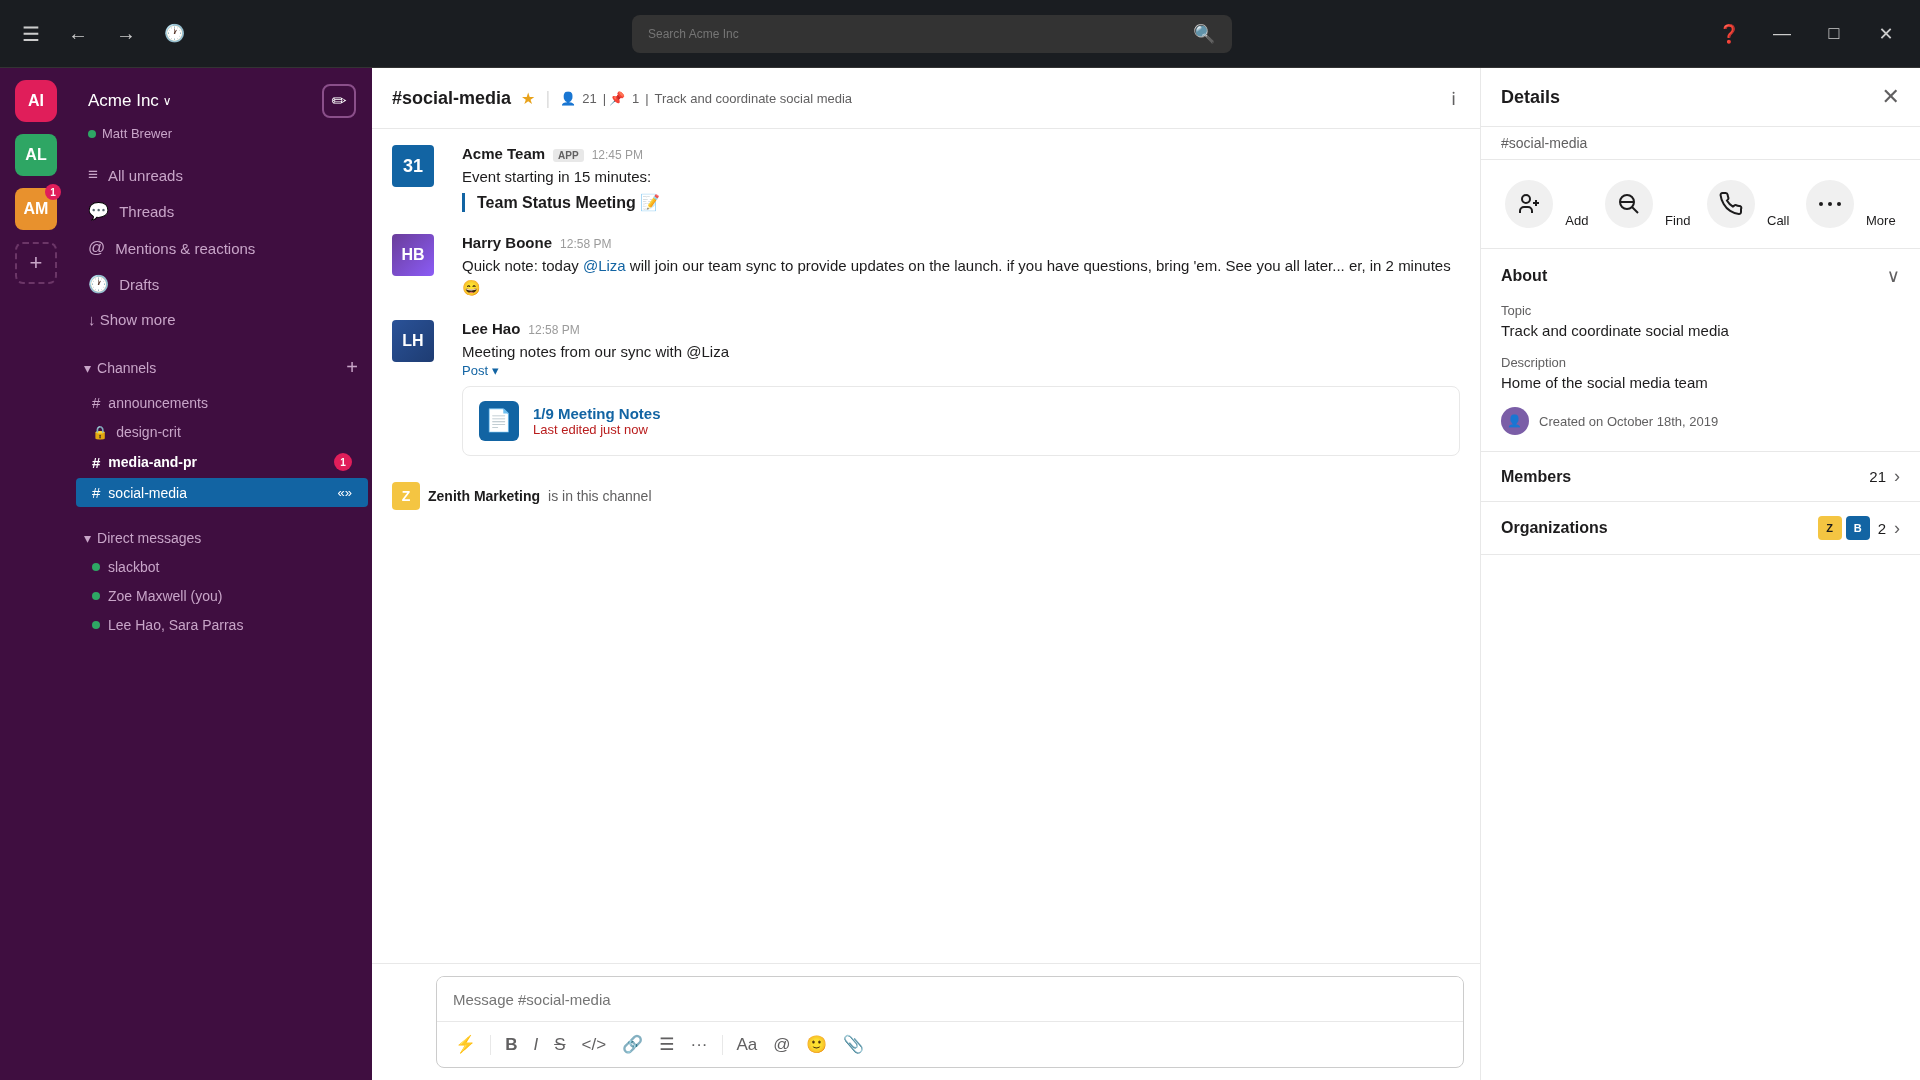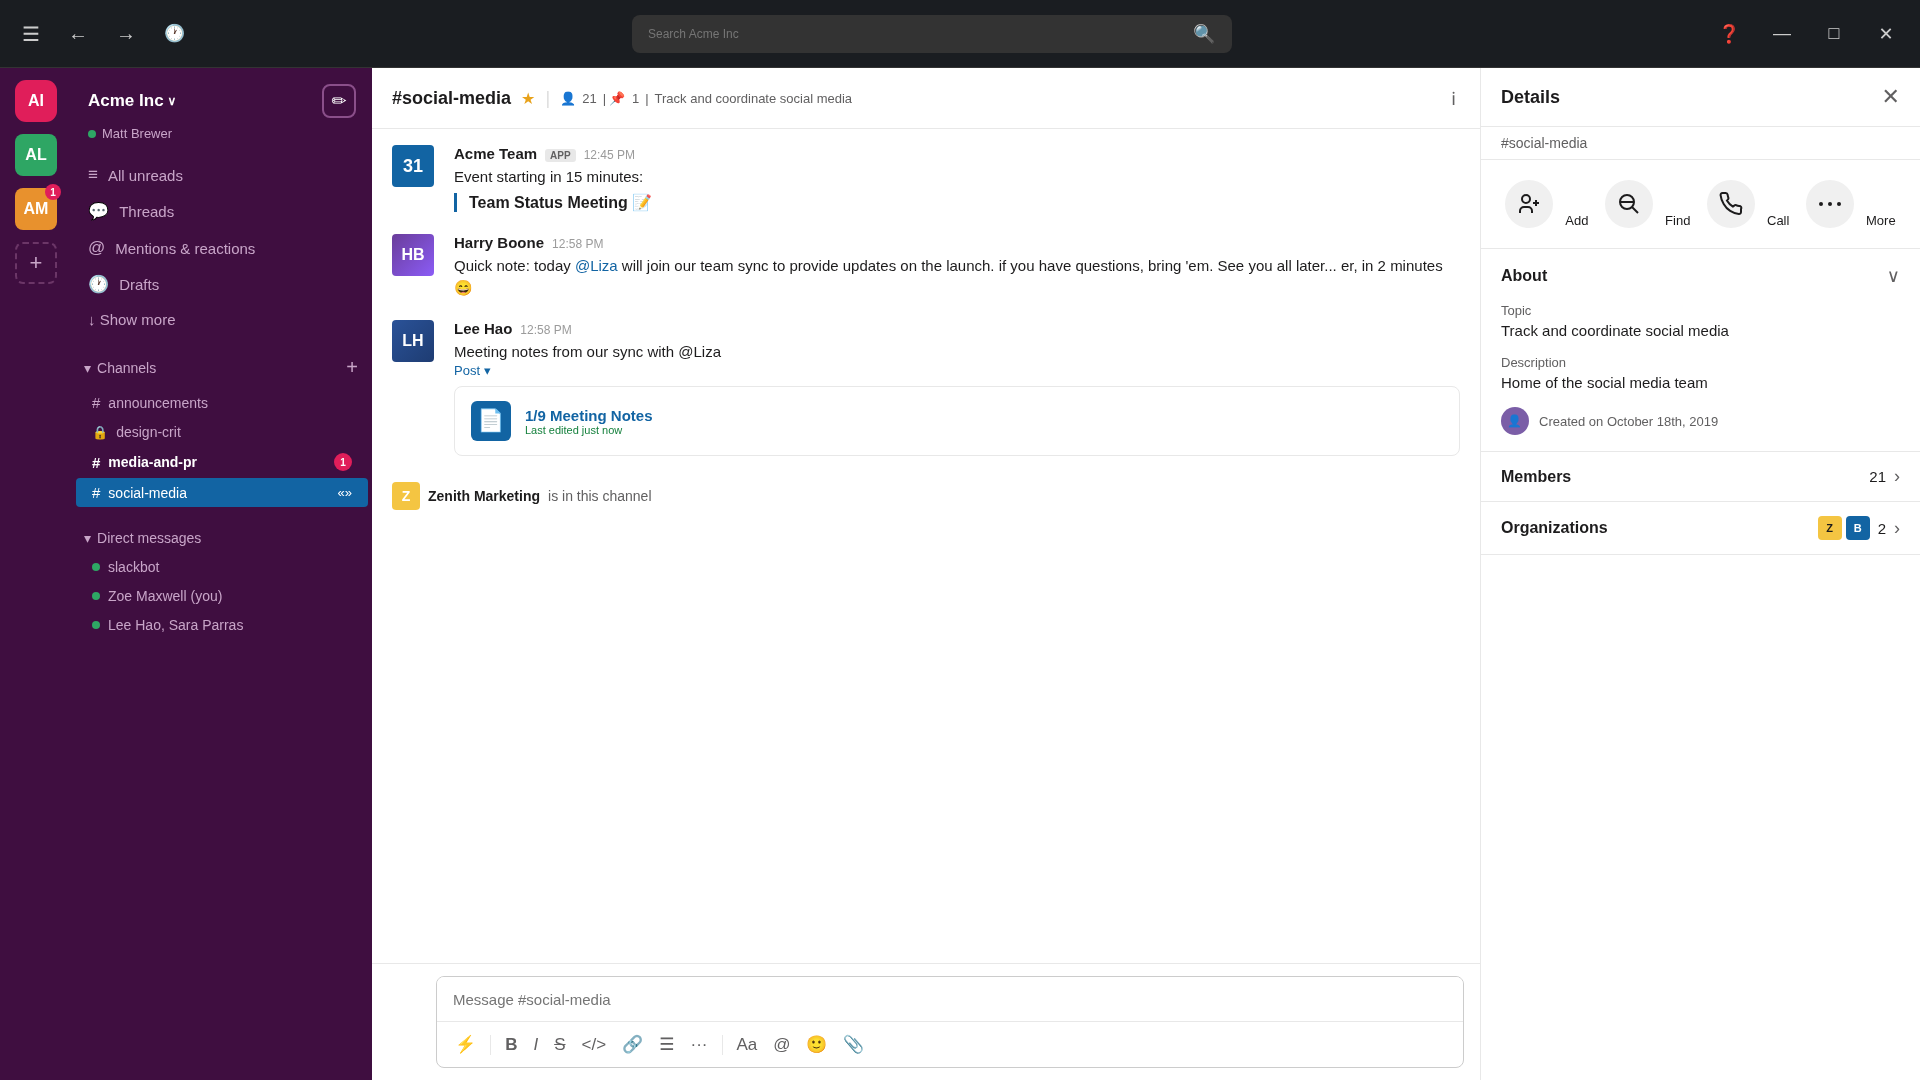--- a/index.html
+++ b/index.html
@@ -31,7 +31,7 @@
     
     .left-sidebar { width: 300px; background: #3f0e40; display: flex; flex-direction: column; flex-shrink: 0; padding-bottom: 8px; }
     .sidebar-header { display: flex; align-items: center; justify-content: space-between; padding: 16px 16px 8px; }
-    .workspace-name { color: #fff; font-weight: 700; font-size: 17px; cursor: pointer; display: flex; align-items: center; gap: 4px; }
+    .workspace-name { color: #fff; font-weight: 400; font-size: 17px; cursor: pointer; display: flex; align-items: center; gap: 4px; }
     .workspace-chevron { font-size: 12px; color: #fff; }
     .user-status { display: flex; align-items: center; gap: 6px; color: #c8a5c8; font-size: 13px; padding: 0 16px 12px; }
     .status-dot { width: 8px; height: 8px; border-radius: 50%; background: #2ea664; }

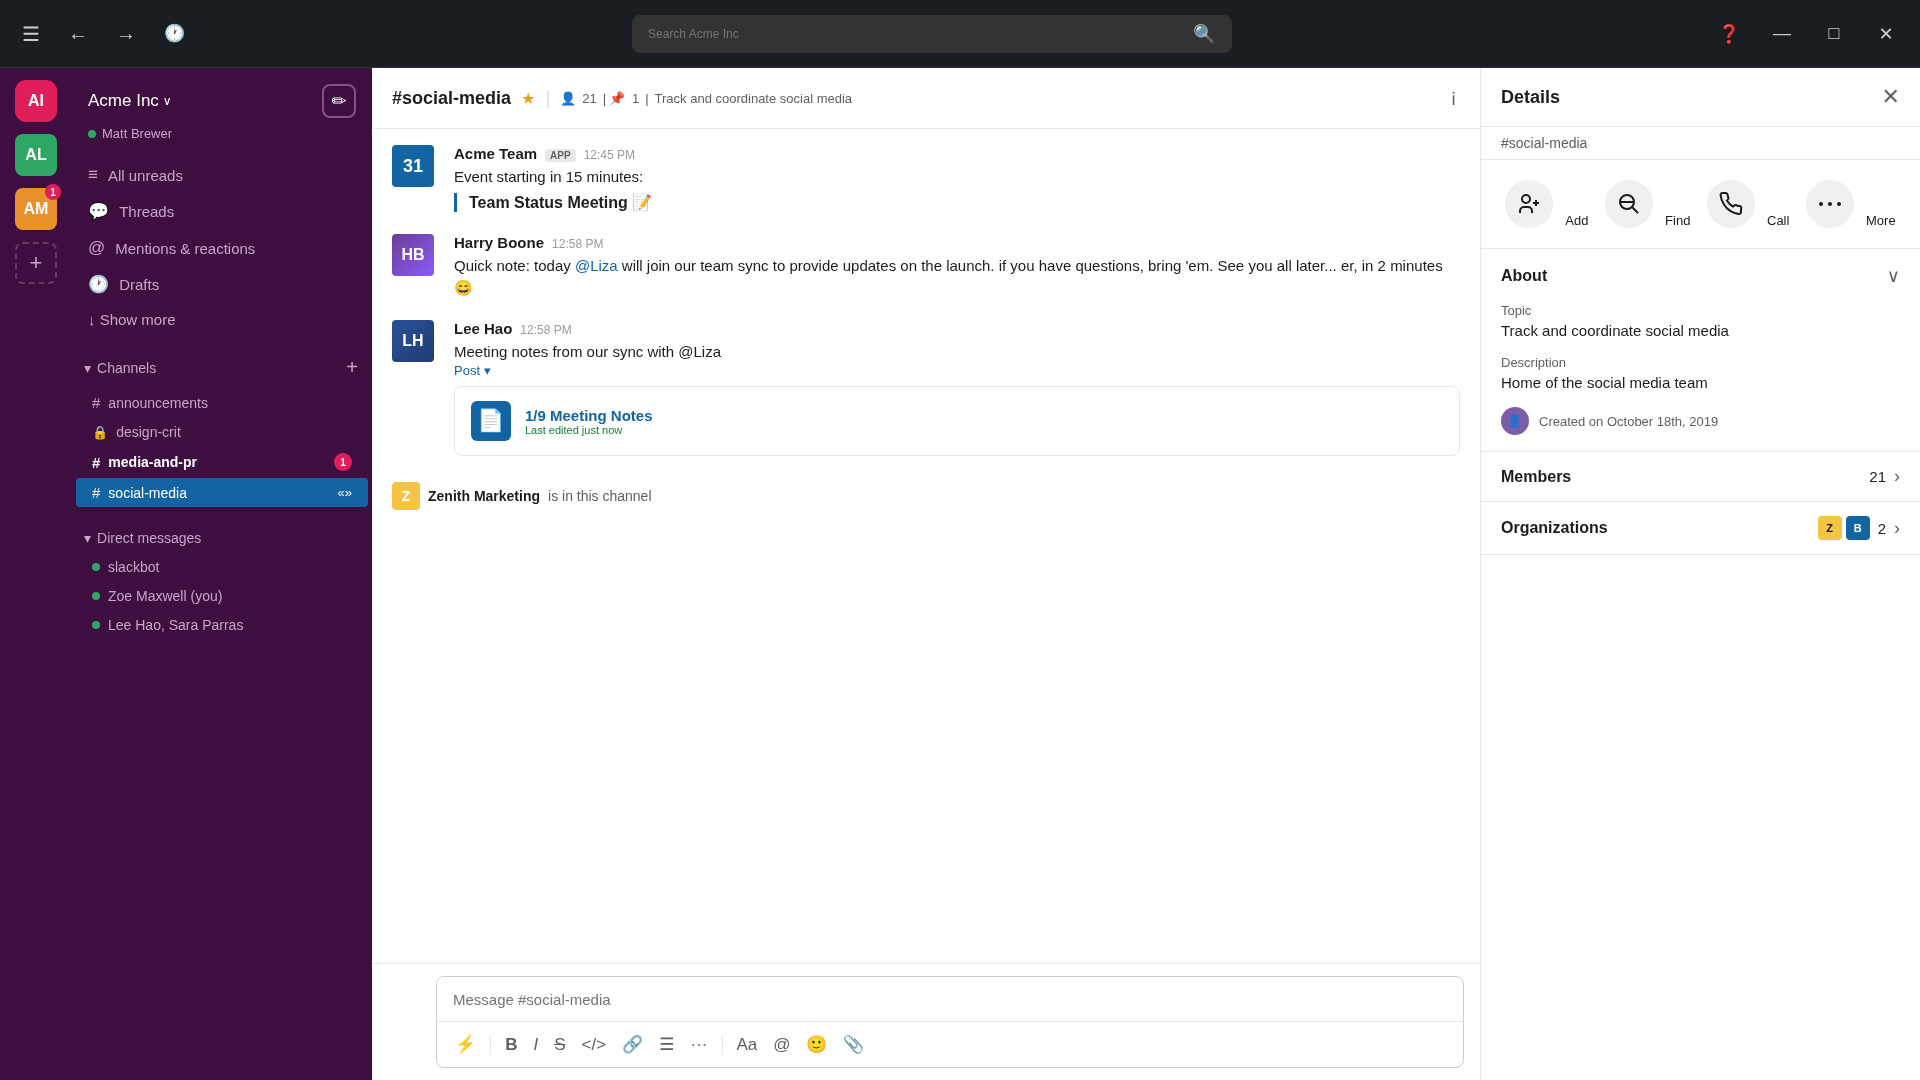--- a/index.html
+++ b/index.html
@@ -68,7 +68,7 @@
     .header-info-btn { background: none; border: none; color: #616061; font-size: 18px; cursor: pointer; padding: 4px; border-radius: 50%; }
 
     .chat-messages { flex: 1; overflow-y: auto; padding: 16px 20px; }
-    .message-group { display: flex; gap: 20px; margin-bottom: 20px; }
+    .message-group { display: flex; gap: 28px; margin-bottom: 20px; }
     .msg-avatar { width: 42px; height: 42px; border-radius: 4px; flex-shrink: 0; display: flex; align-items: center; justify-content: center; font-weight: 700; font-size: 16px; color: #fff; }
     .msg-avatar.calendar { background: #1264a3; font-size: 18px; }
     .msg-content { flex: 1; }

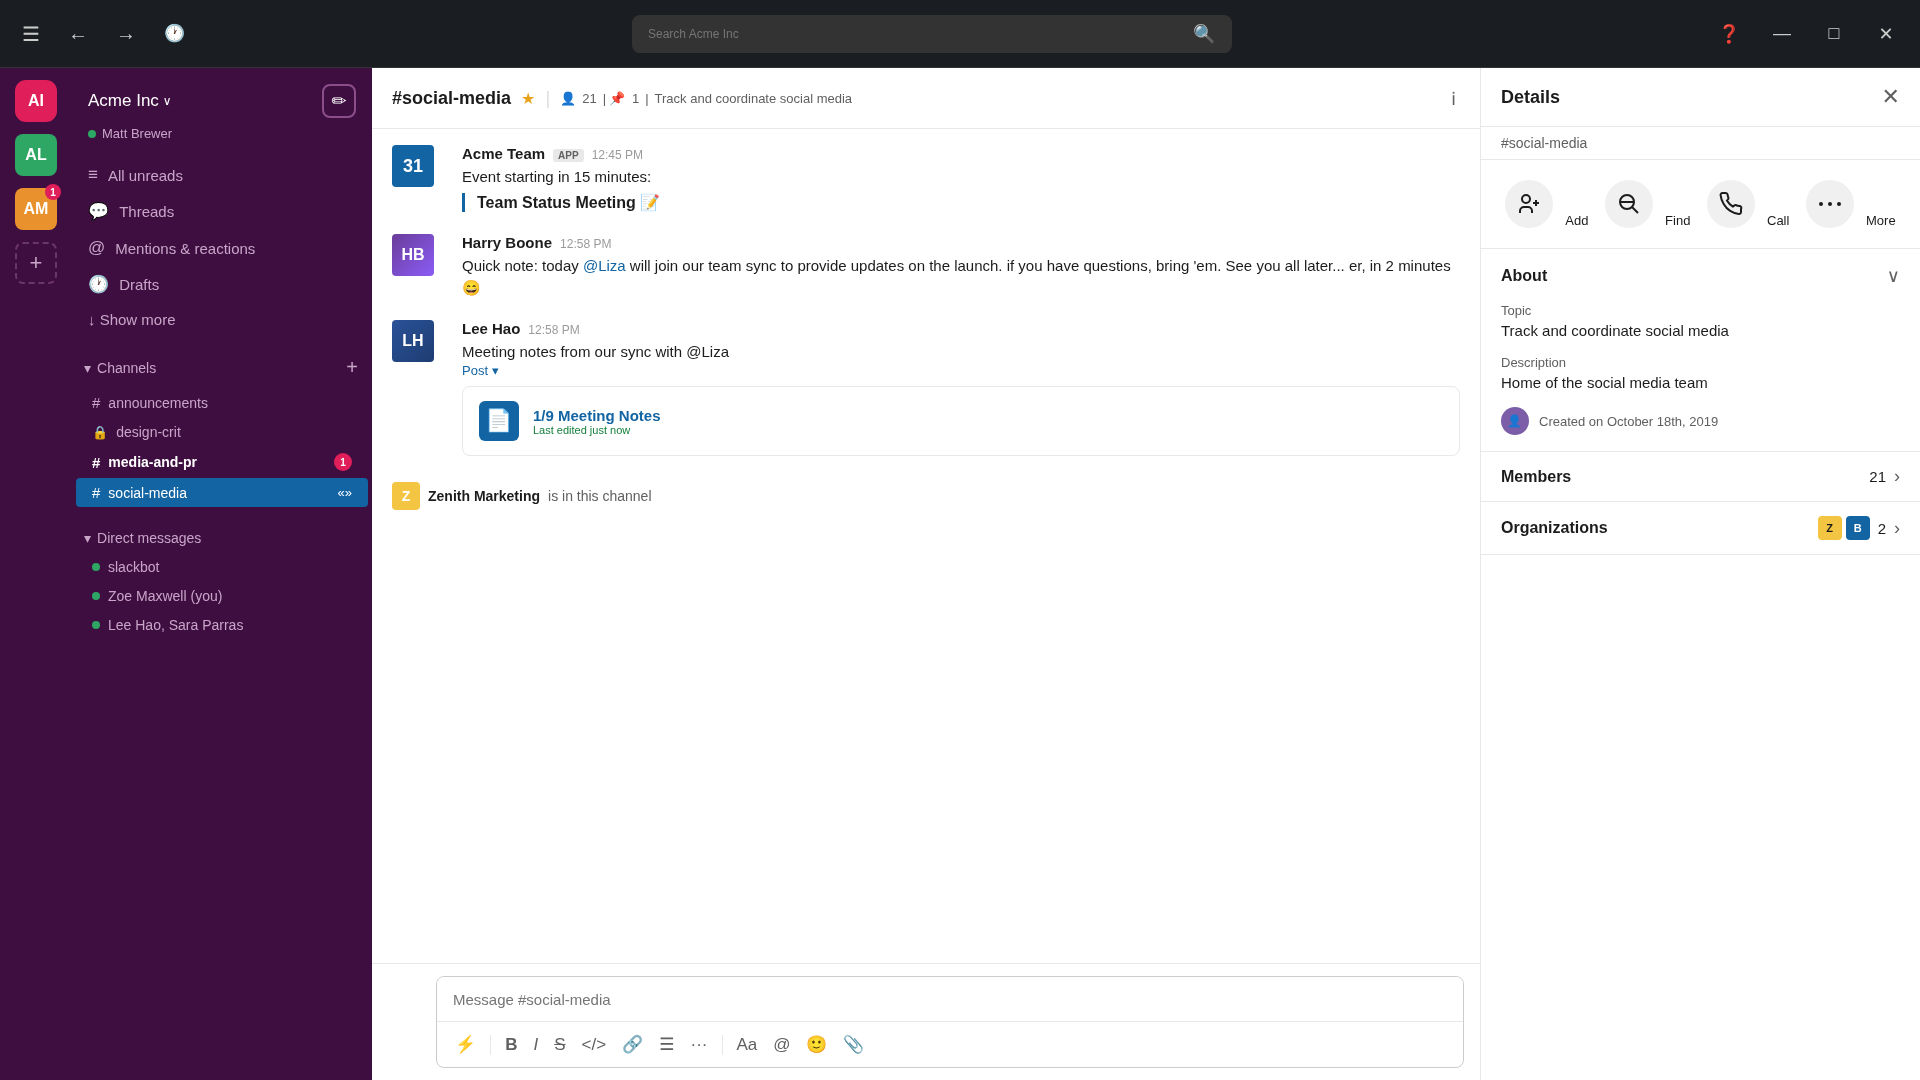--- a/index.html
+++ b/index.html
@@ -86,7 +86,7 @@
     .post-icon { width: 40px; height: 40px; background: #1264a3; border-radius: 6px; display: flex; align-items: center; justify-content: center; color: #fff; font-size: 22px; flex-shrink: 0; }
     .post-info { }
     .post-title { font-weight: 700; font-size: 15px; color: #1264a3; }
-    .post-sub { color: #15803d; font-size: 11px; }
+    .post-sub { color: #b91c1c; font-size: 13px; }
     .post-dropdown { color: #1264a3; font-size: 13px; cursor: pointer; display: flex; align-items: center; gap: 4px; margin-bottom: 4px; }
 
     .system-message { display: flex; align-items: center; gap: 8px; padding: 6px 0; font-size: 14px; color: #616061; }

